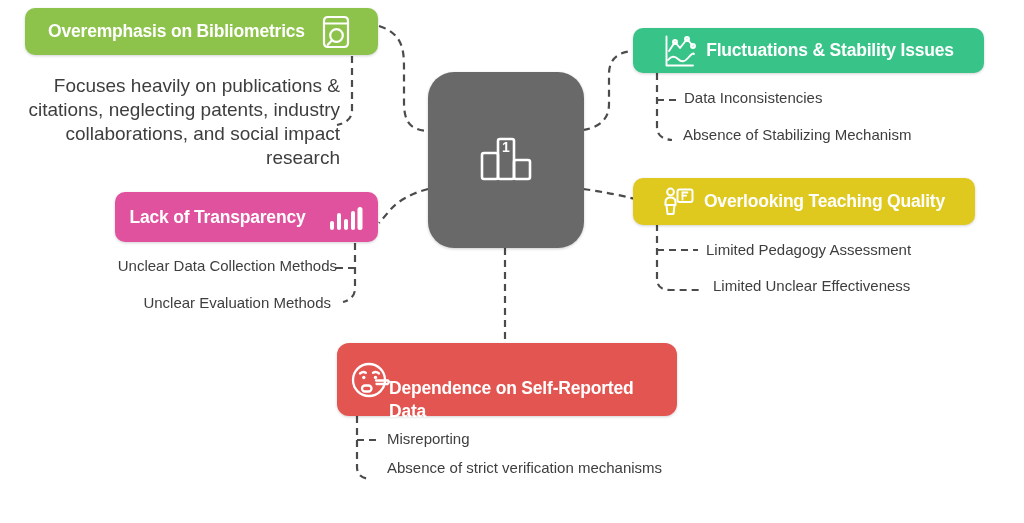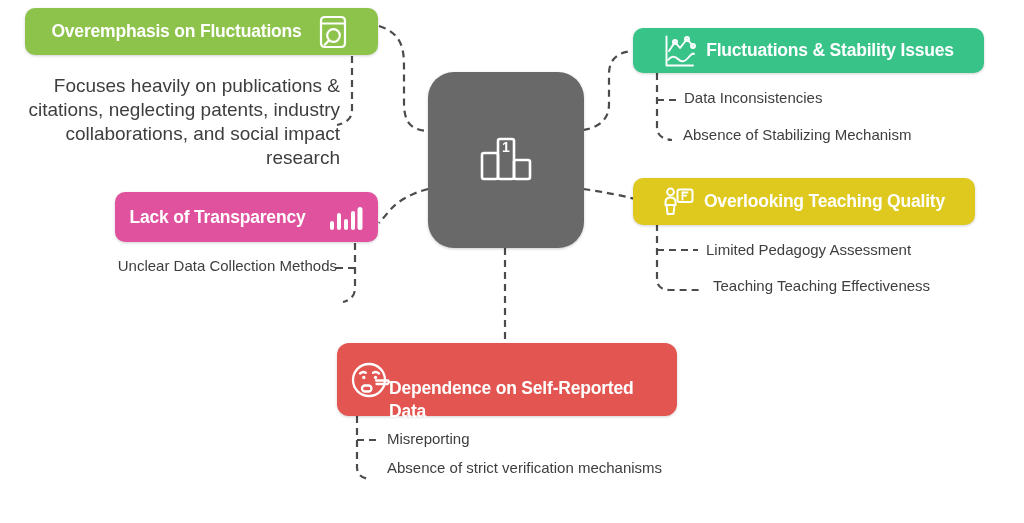--- a/index.html
+++ b/index.html
@@ -73,7 +73,7 @@
   </div>
 
   <div class="pill pill-bibliometrics" style="background: rgb(141, 195, 75);">
-    <span class="lbl">Overemphasis on Fluctuations</span>
+    <span class="lbl">Overemphasis on Bibliometrics</span>
     <svg width="38" height="38" viewBox="0 0 38 38">
       <g fill="none" stroke="#fff" stroke-width="2.2" stroke-linecap="round" stroke-linejoin="round">
         <path d="M11 4 H27 Q31 4 31 8 V30 Q31 34 27 34 H11 Q7 34 7 30 V8 Q7 4 11 4 Z"></path>

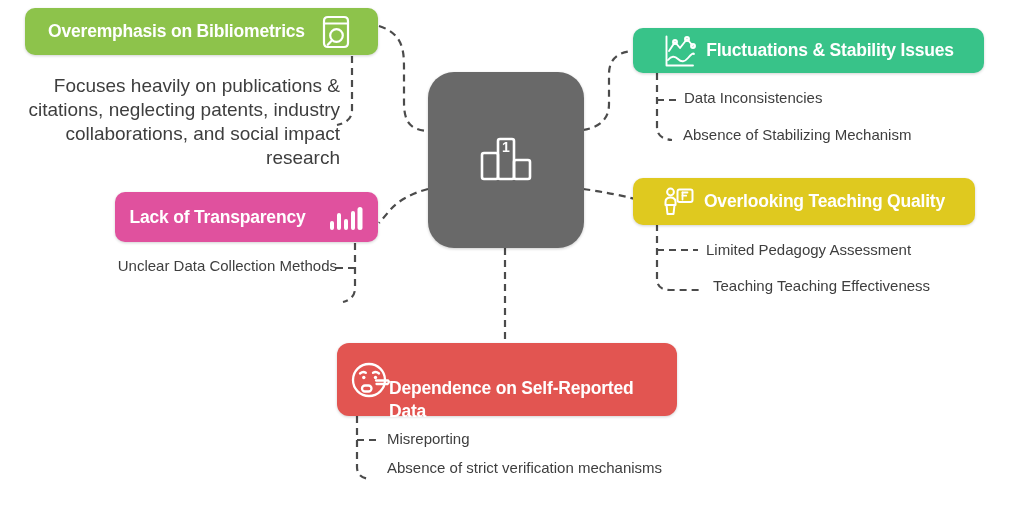--- a/index.html
+++ b/index.html
@@ -132,7 +132,7 @@
     <span class="lbl">Overlooking Teaching Quality</span>
   </div>
   <div class="leaf" style="left:706px;top:241px;">Limited Pedagogy Assessment</div>
-  <div class="leaf" style="left:713px;top:277px;">Teaching Teaching Effectiveness</div>
+  <div class="leaf" style="left:713px;top:277px;">Limited Unclear Effectiveness</div>
 
   <div class="pill pill-selfreported" style="background: rgb(226, 85, 81);">
     <svg class="face" width="40" height="40" viewBox="0 0 40 40">

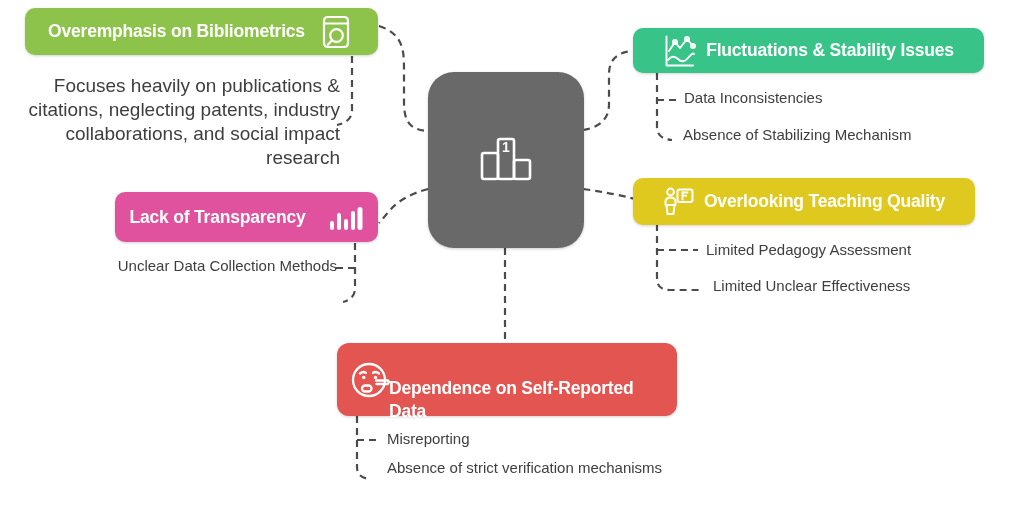--- a/index.html
+++ b/index.html
@@ -98,6 +98,7 @@
     </svg>
   </div>
   <div class="leaf leaf-right" style="left:0;top:257px;width:337px;">Unclear Data Collection Methods</div>
+  <div class="leaf leaf-right" style="left:0;top:294px;width:331px;">Unclear Evaluation Methods</div>
 
   <div class="pill pill-fluctuations" style="background: rgb(56, 195, 137);">
     <svg width="34" height="34" viewBox="0 0 34 34">

